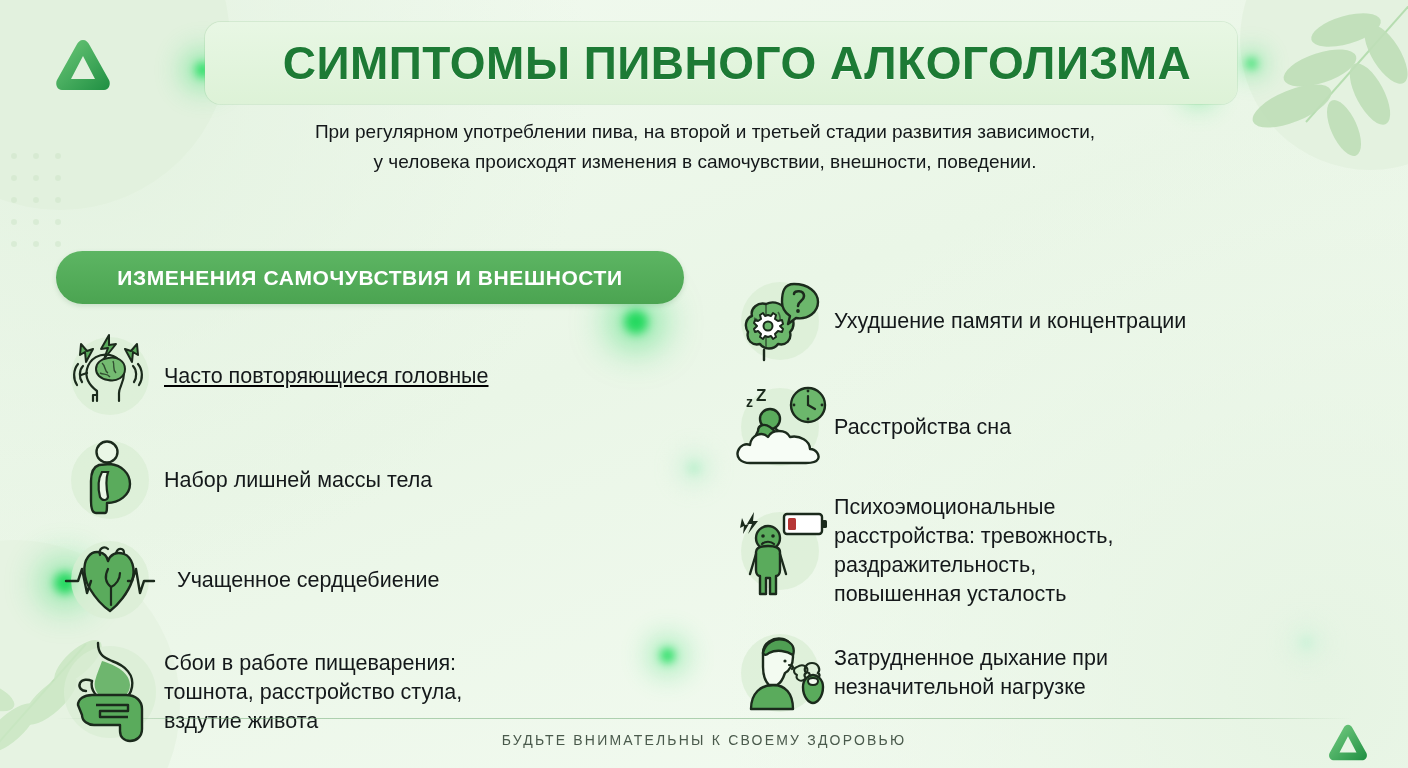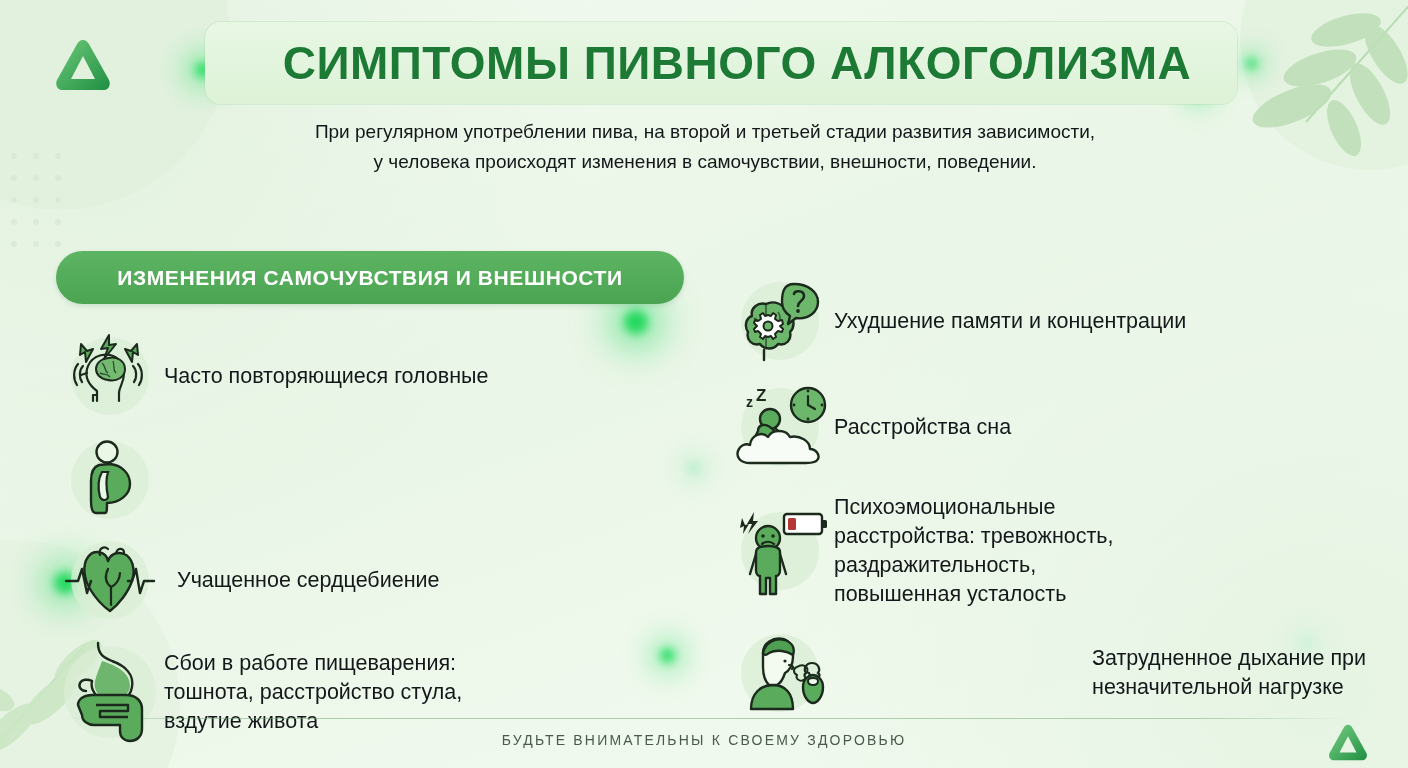--- a/index.html
+++ b/index.html
@@ -69,7 +69,7 @@
   .item-text{font-size:21.5px;line-height:29px;color:#14181a;}
 
   
-  .l1{height:108px;}
+  .l1{height:108px;text-decoration:underline;}
   .l2{height:100px;}
   .l3{height:100px;gap:13px;}
   .l4{height:124px;}

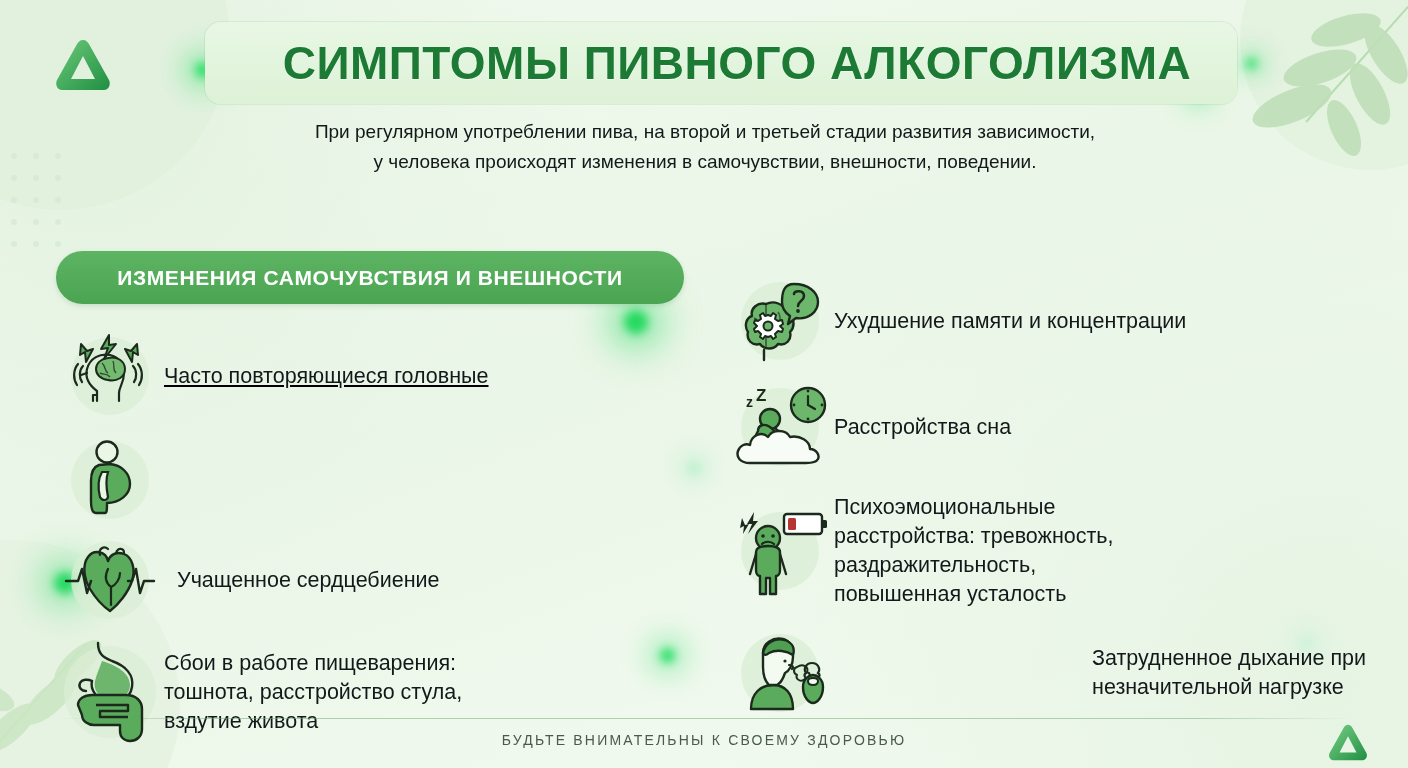--- a/index.html
+++ b/index.html
@@ -217,6 +217,9 @@
             <path d="M33 33 C29 40 29 50 31 58 C33 62 38 62 39 58 C37 48 37 39 39 33 Z" fill="#eaf7e6" stroke="#1b2a1c" stroke-width="2.2"></path>
           </svg>
         </div>
+        <div class="item-text">
+          <div>Набор лишней массы тела</div>
+        </div>
       </div>
 
       <div class="item l3">

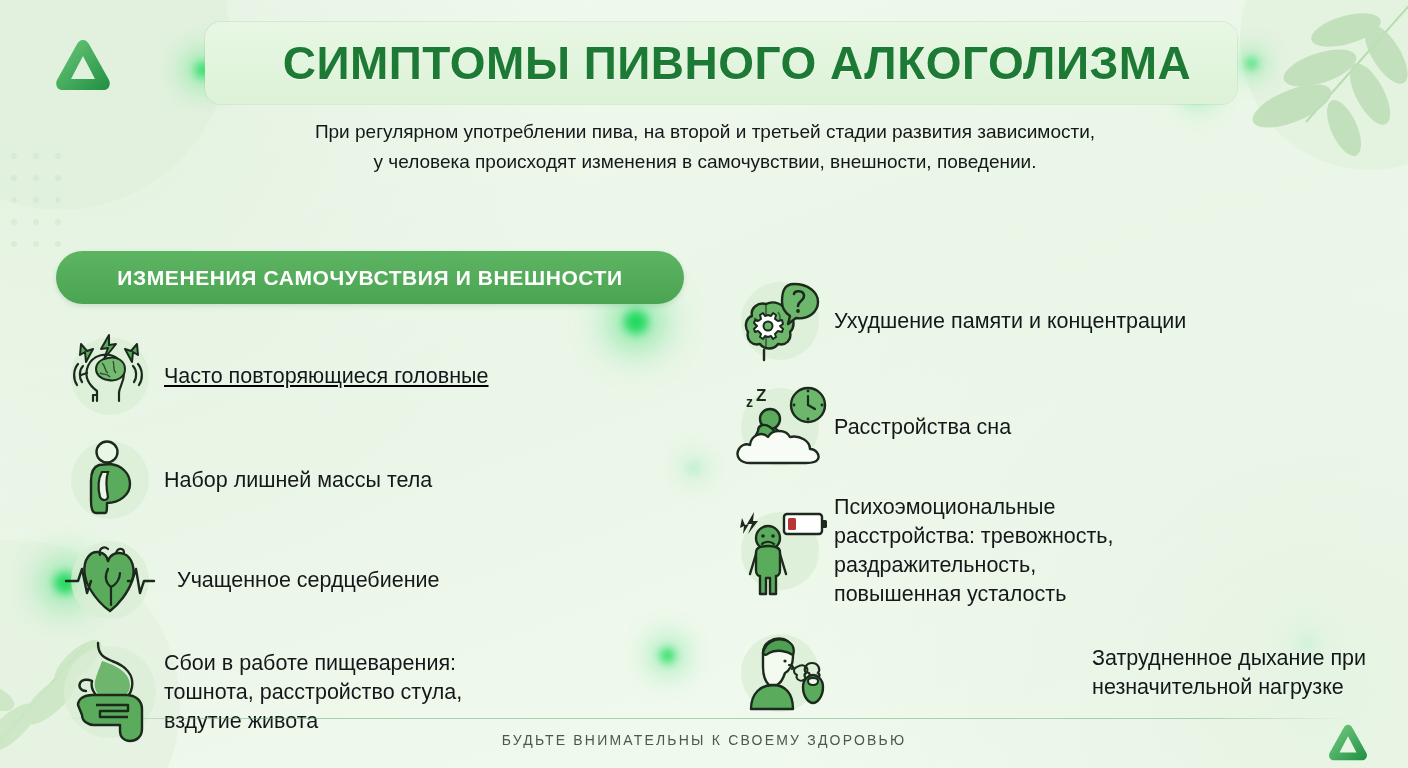--- a/index.html
+++ b/index.html
@@ -77,7 +77,7 @@
   .r1{height:104px;}
   .r2{height:108px;}
   .r3{height:140px;}
-  .r4{height:104px;justify-content:space-between;}
+  .r4{height:104px;}
 
   
   .footer-rule{position:absolute;left:56px;top:718px;width:1296px;height:1px;

